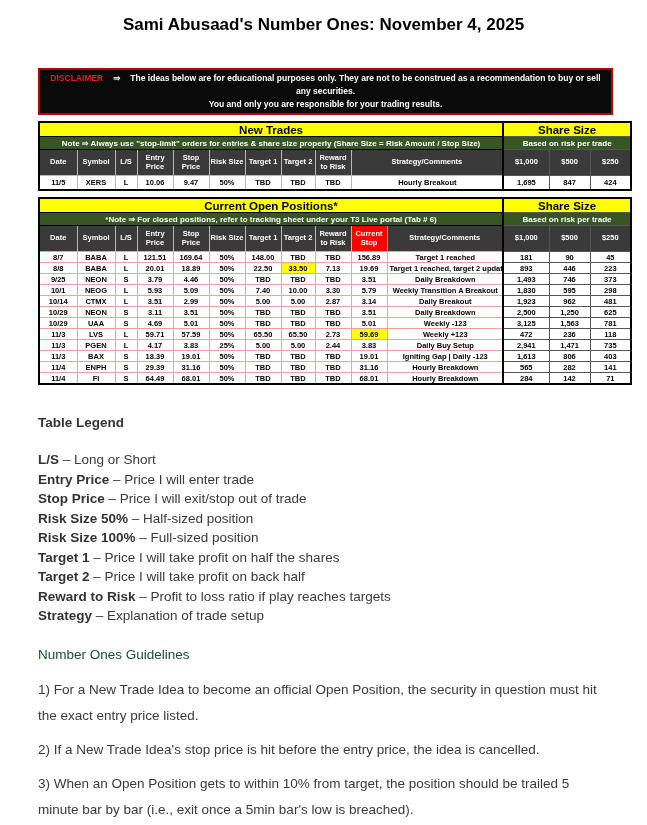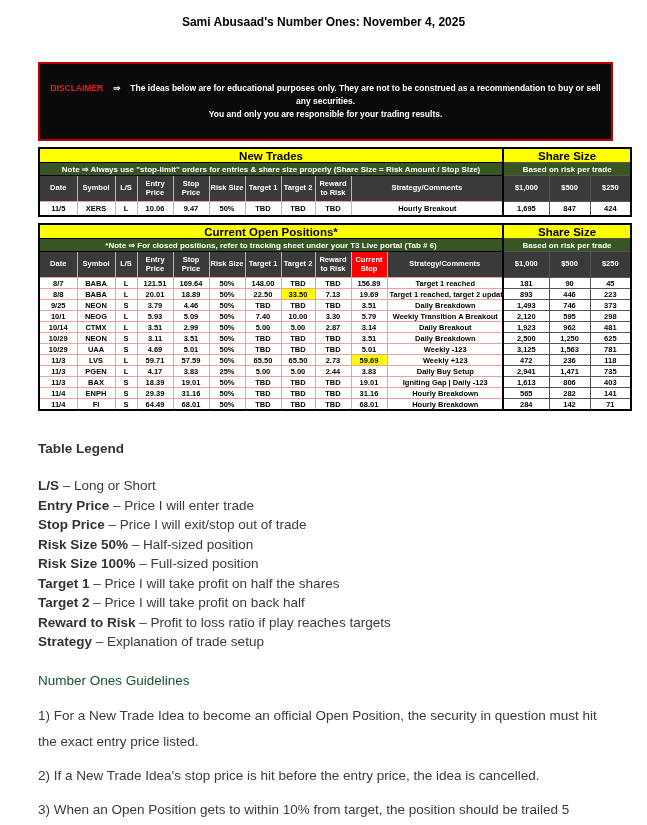--- a/index.html
+++ b/index.html
@@ -5,7 +5,7 @@
   html,body{margin:0;padding:0;background:#ffffff;}
   body{width:647px;height:825px;overflow:hidden;font-family:"Liberation Sans",sans-serif;color:#3a3a3a;}
 
-  .page-title{margin-top:15px;text-align:center;font-size:12px;font-weight:bold;color:#000;}
+  .page-title{margin-top:15px;text-align:center;font-size:17px;font-weight:bold;color:#000;}
 
   .disclaimer{margin:33px 0 0 38px;width:563px;background:#0a0a0a;border:2px solid #c00000;
     text-align:center;color:#fff;font-weight:bold;font-size:8.5px;line-height:13px;padding:18px 4px;}

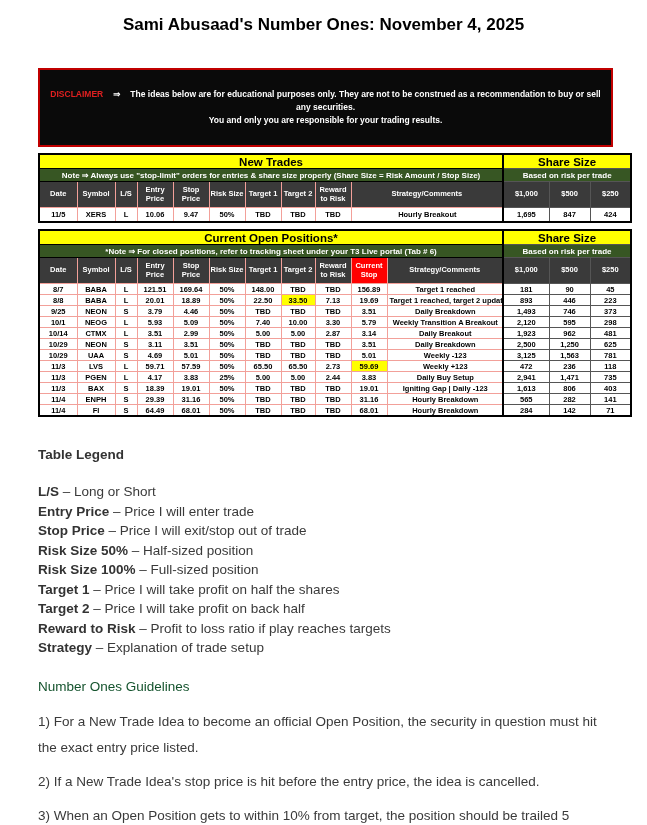--- a/index.html
+++ b/index.html
@@ -8,7 +8,7 @@
   .page-title{margin-top:15px;text-align:center;font-size:17px;font-weight:bold;color:#000;}
 
   .disclaimer{margin:33px 0 0 38px;width:563px;background:#0a0a0a;border:2px solid #c00000;
-    text-align:center;color:#fff;font-weight:bold;font-size:8.5px;line-height:13px;padding:18px 4px;}
+    text-align:center;color:#fff;font-weight:bold;font-size:8.5px;line-height:13px;padding:2px 4px;}
   .disclaimer .dlabel{color:#e02020;margin-right:10px;}
   .disclaimer .arrow{margin-right:10px;}
 

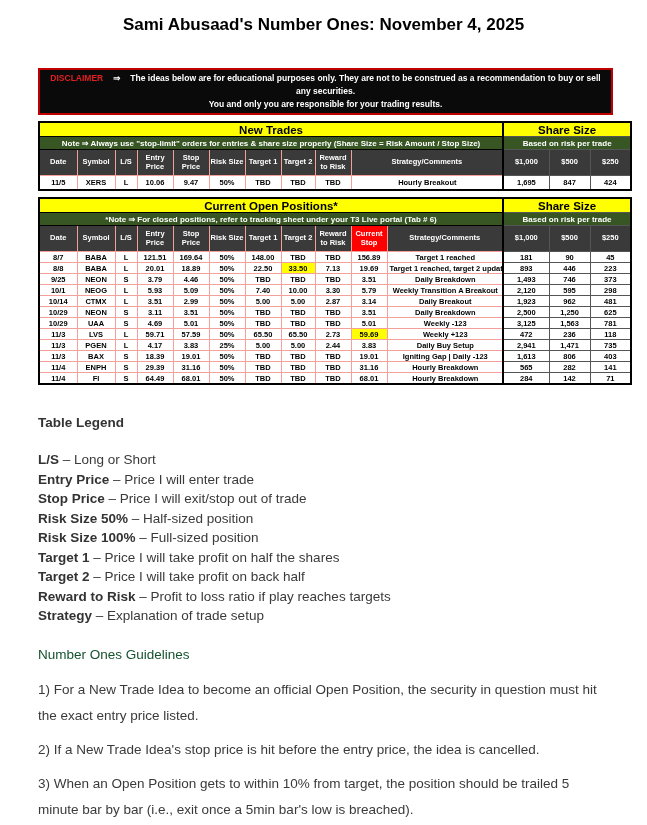--- a/index.html
+++ b/index.html
@@ -212,7 +212,7 @@
         <td>3.30</td>
         <td>5.79</td>
         <td class="left">Weekly Transition A Breakout</td>
-        <td class="ss ss-first">2,120</td>
+        <td class="ss ss-first">1,830</td>
         <td class="ss">595</td>
         <td class="ss">298</td>
       </tr>

